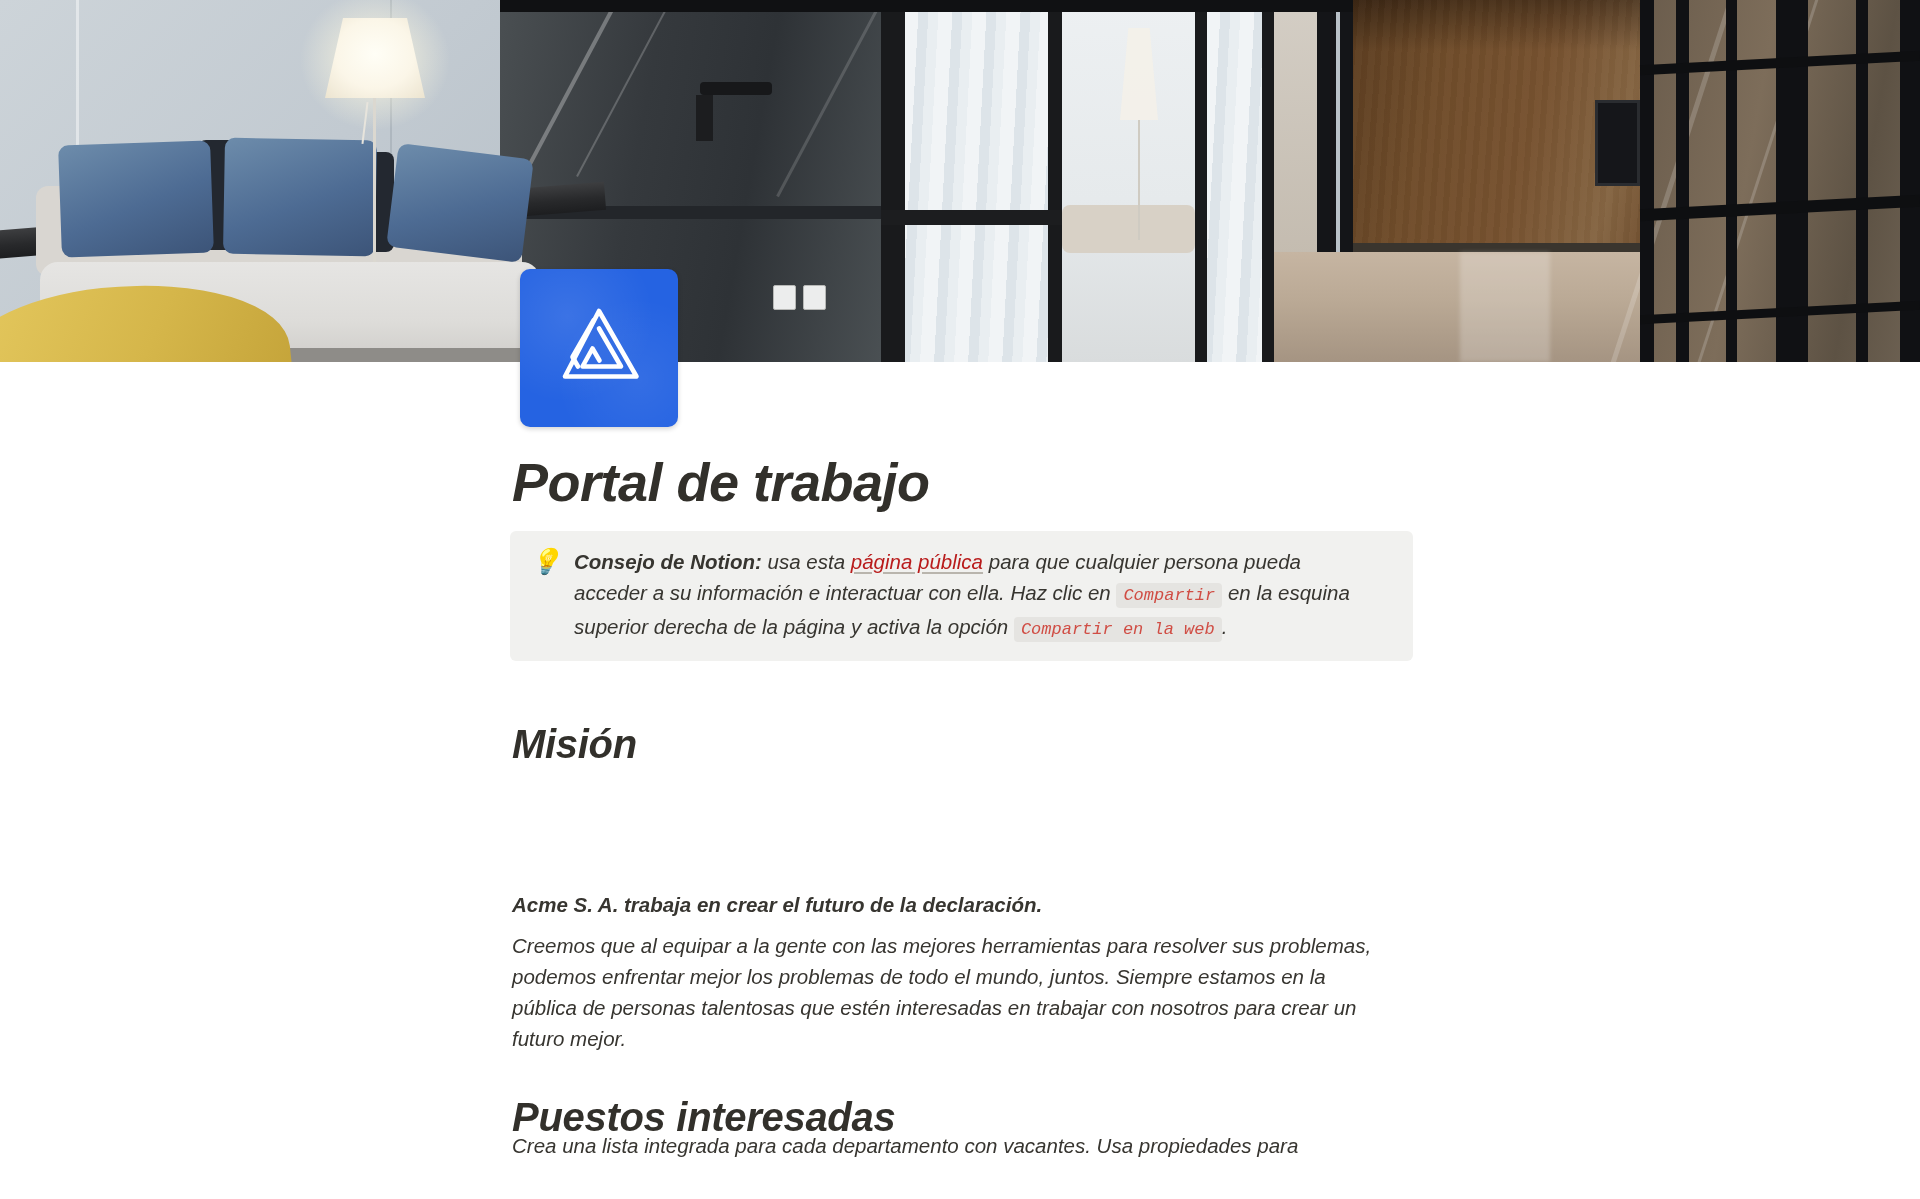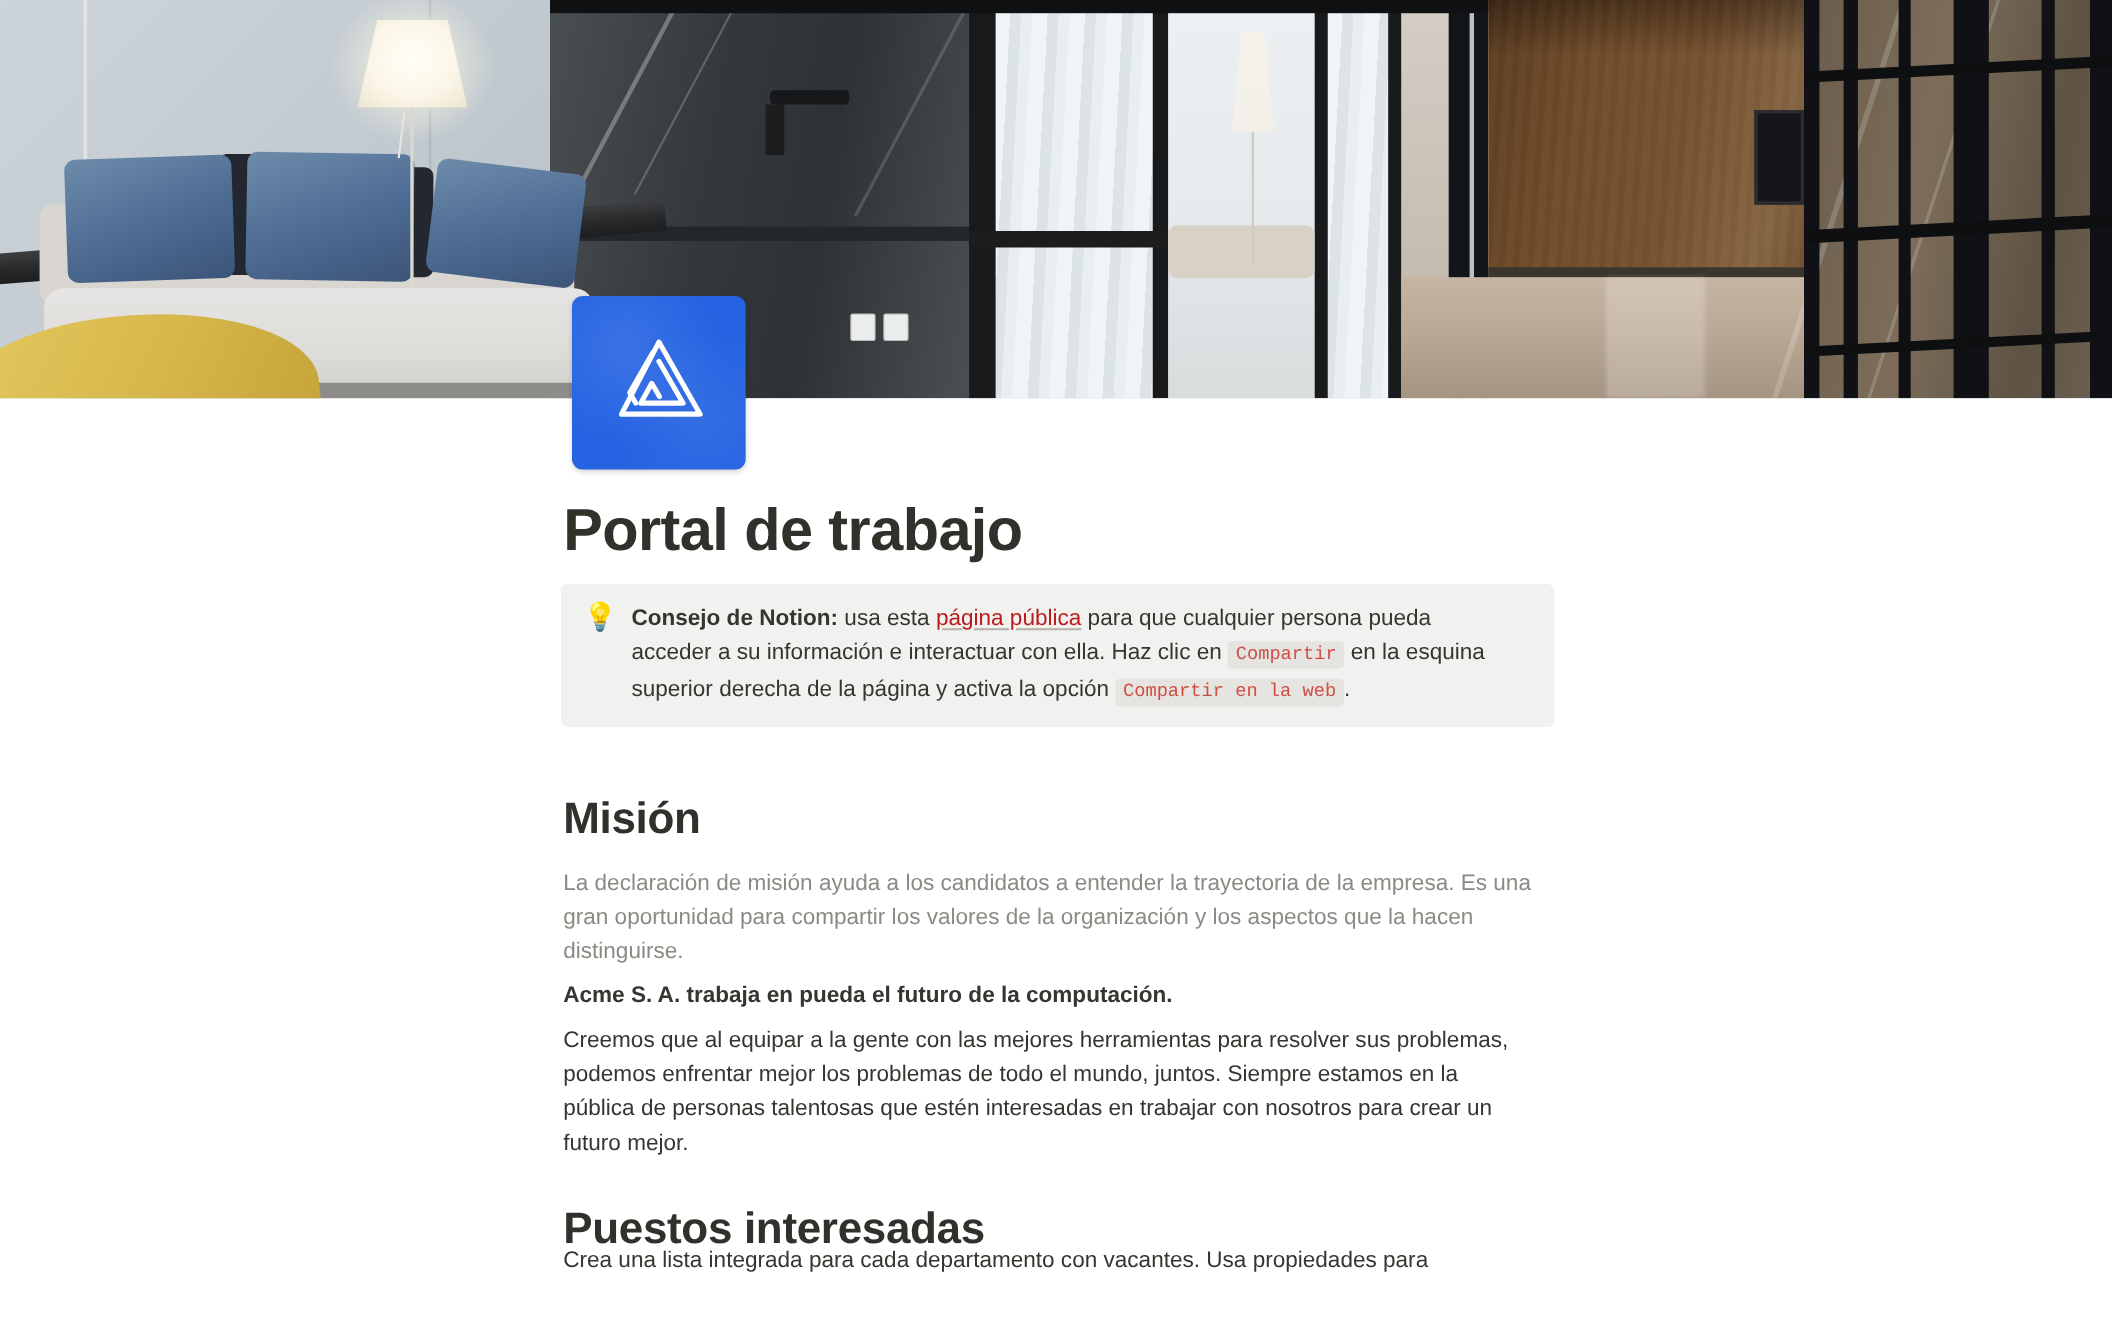--- a/index.html
+++ b/index.html
@@ -5,7 +5,7 @@
   * { margin:0; padding:0; box-sizing:border-box; }
   html,body { background:#fff; }
   body { font-family:"Liberation Sans", sans-serif; color:#373530; }
-  .canvas { position:relative; width:1920px; height:1199px; overflow:hidden; background:#fff; }
+  .canvas { position:relative; width:1920px; height:1199px; overflow:hidden; background:#fff;font-style:italic; }
 
   
   .cover { position:absolute; left:0; top:0; width:1920px; height:362px; overflow:hidden; background:#b9c1c8; }

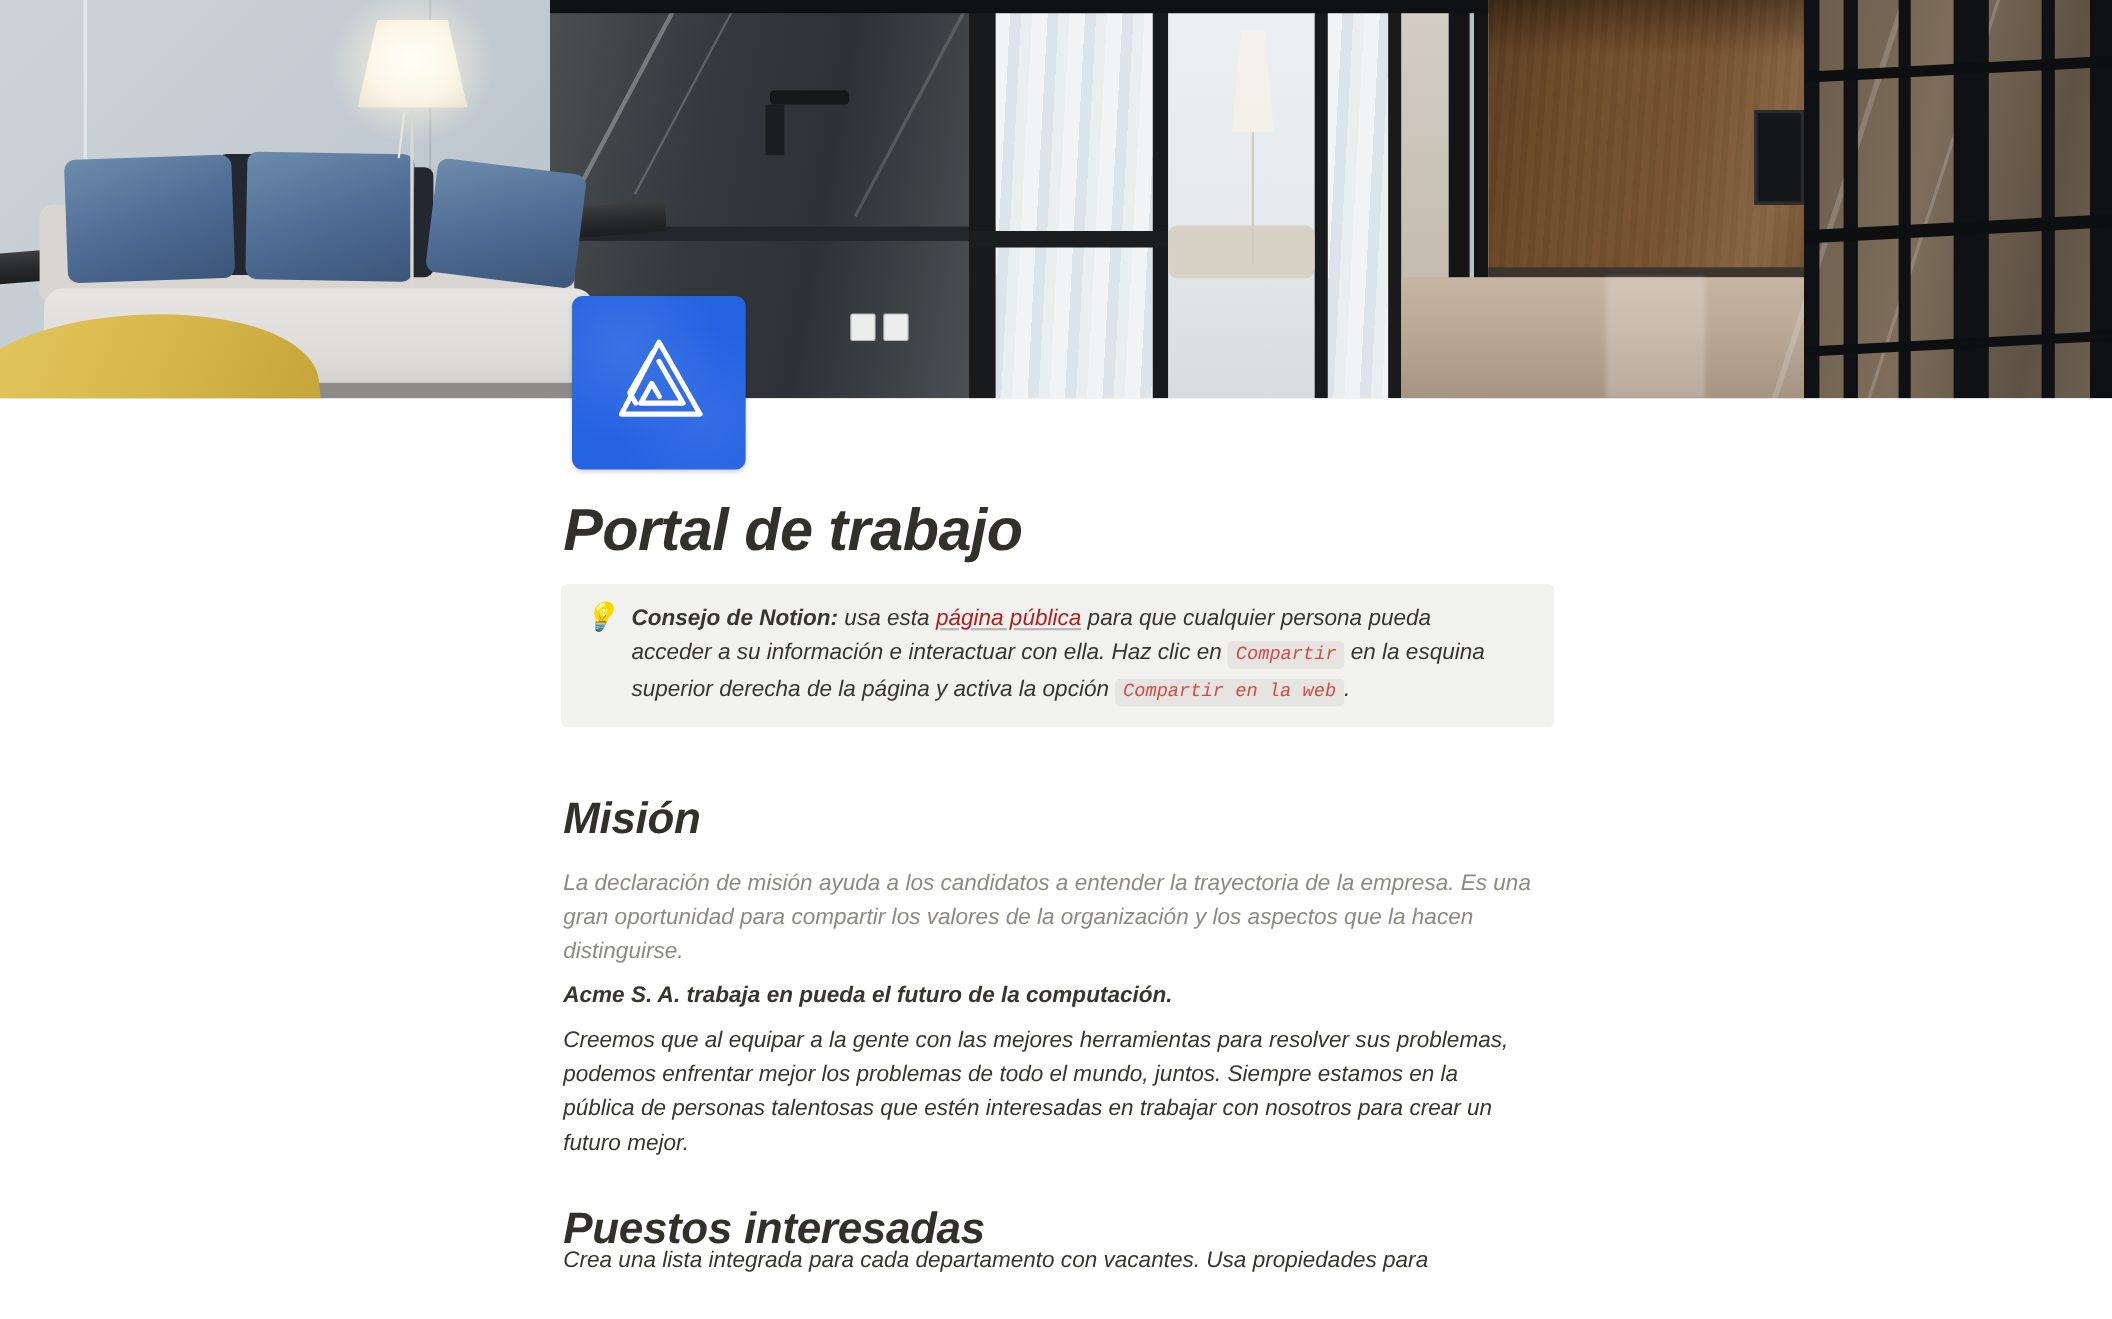--- a/index.html
+++ b/index.html
@@ -231,7 +231,6 @@
   </div>
 
   <h2 class="h2 h2-mission">Misión</h2>
-  <p class="para para-gray mission-desc">La declaración de misión ayuda a los candidatos a entender la trayectoria de la empresa. Es una gran oportunidad para compartir los valores de la organización y los aspectos que la hacen distinguirse.</p>
   <p class="para para-bold mission-statement">Acme S. A. trabaja en pueda el futuro de la computación.</p>
   <p class="para mission-body">Creemos que al equipar a la gente con las mejores herramientas para resolver sus problemas, podemos enfrentar mejor los problemas de todo el mundo, juntos. Siempre estamos en la pública de personas talentosas que estén interesadas en trabajar con nosotros para crear un futuro mejor.</p>
 

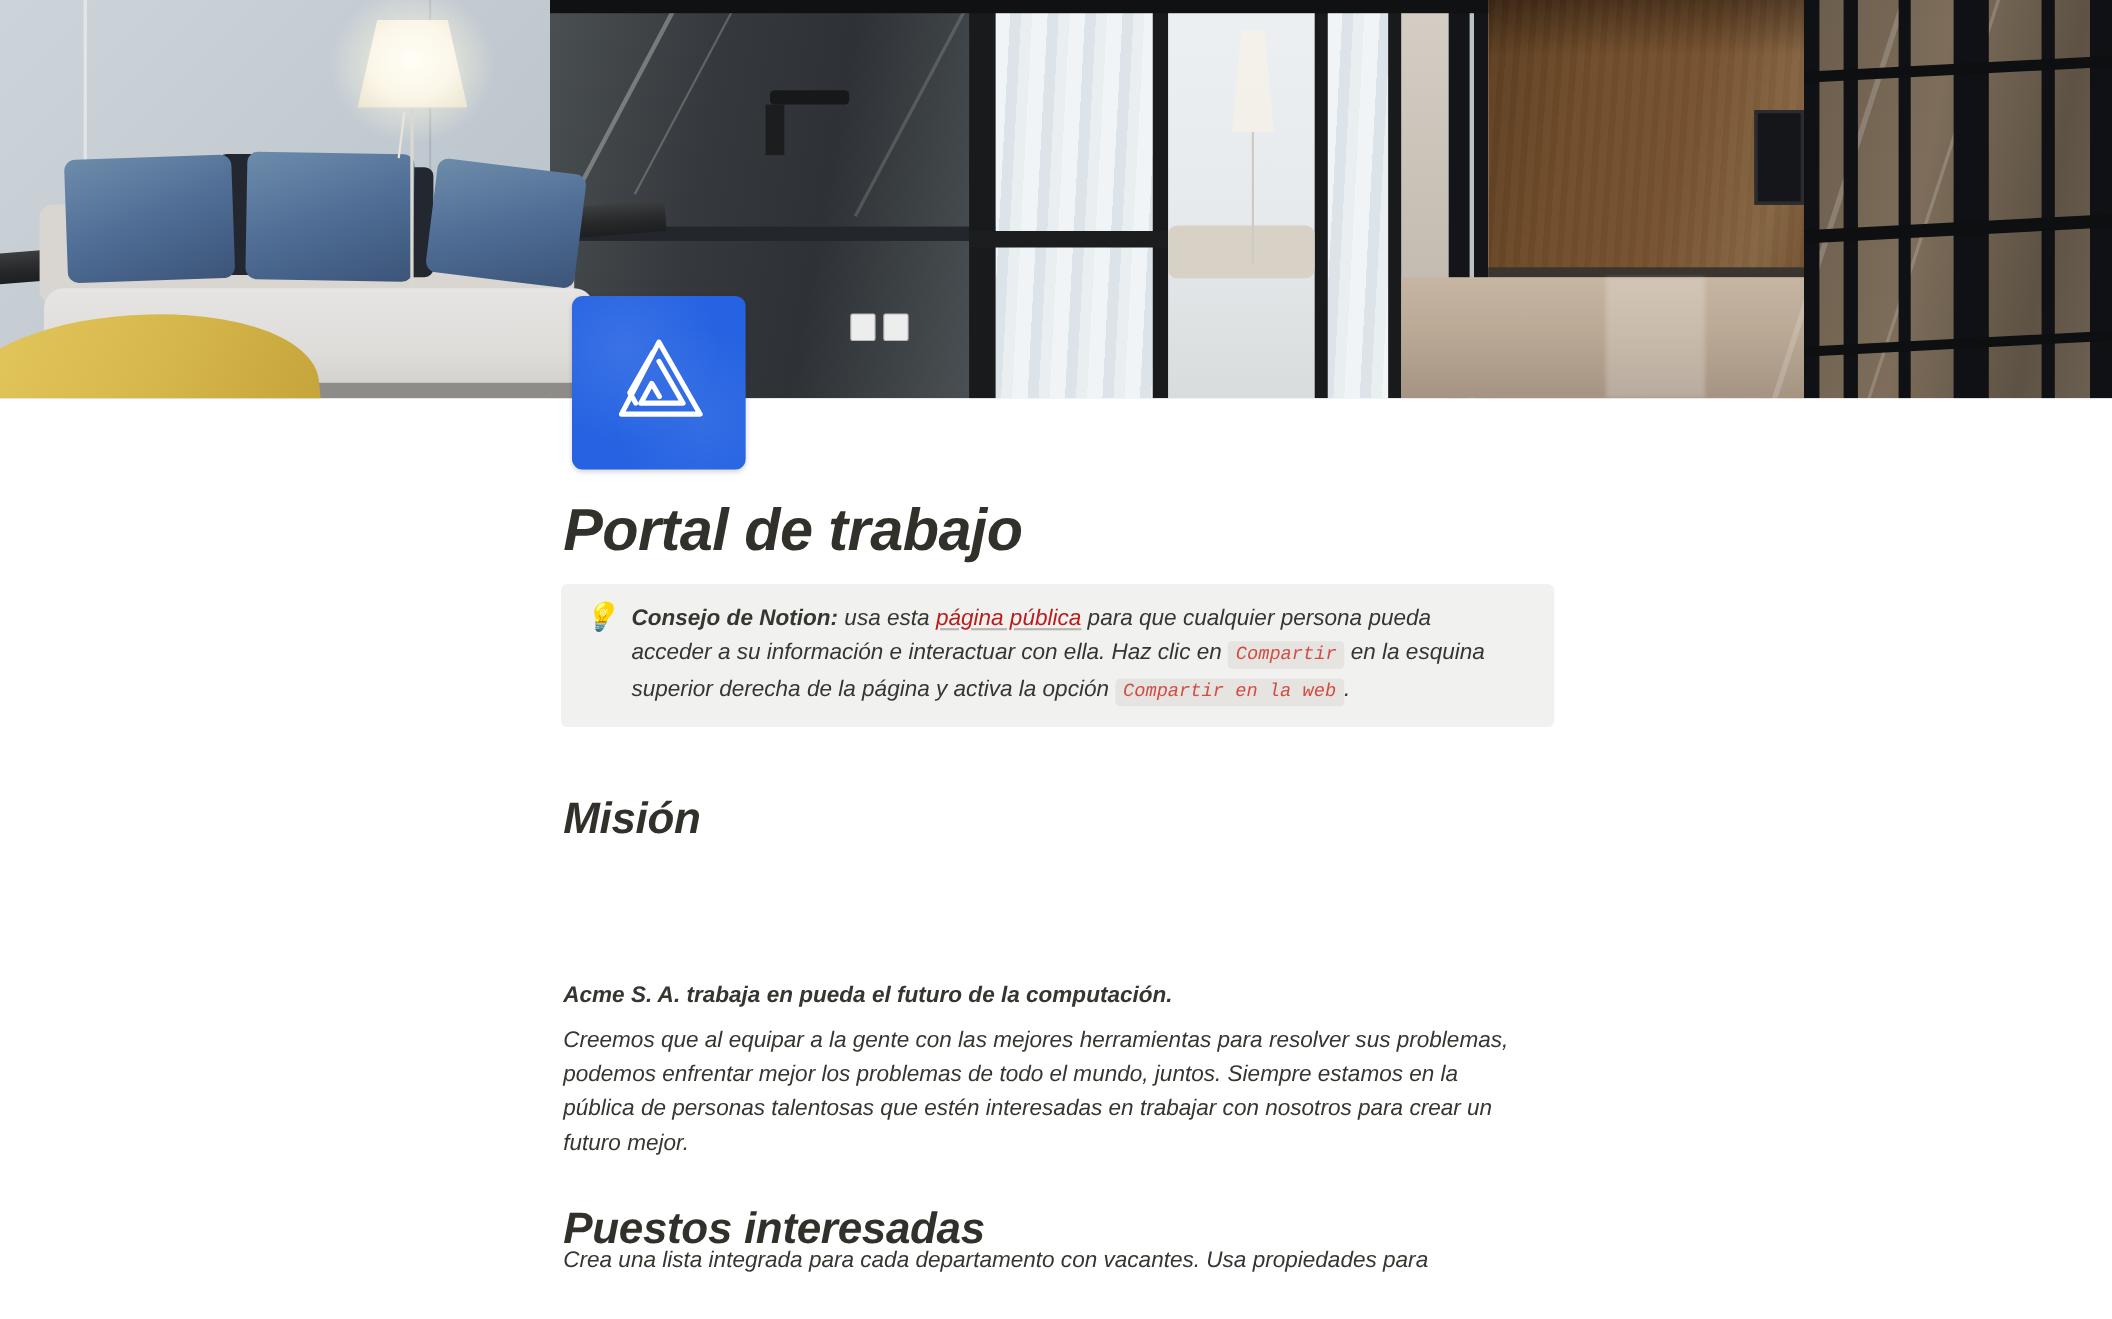--- a/index.html
+++ b/index.html
@@ -231,7 +231,7 @@
   </div>
 
   <h2 class="h2 h2-mission">Misión</h2>
-  <p class="para para-bold mission-statement">Acme S. A. trabaja en pueda el futuro de la computación.</p>
+  <p class="para para-bold mission-statement">Acme S. A. trabaja en crear el futuro de la declaración.</p>
   <p class="para mission-body">Creemos que al equipar a la gente con las mejores herramientas para resolver sus problemas, podemos enfrentar mejor los problemas de todo el mundo, juntos. Siempre estamos en la pública de personas talentosas que estén interesadas en trabajar con nosotros para crear un futuro mejor.</p>
 
   <h2 class="h2 h2-positions">Puestos interesadas</h2>

